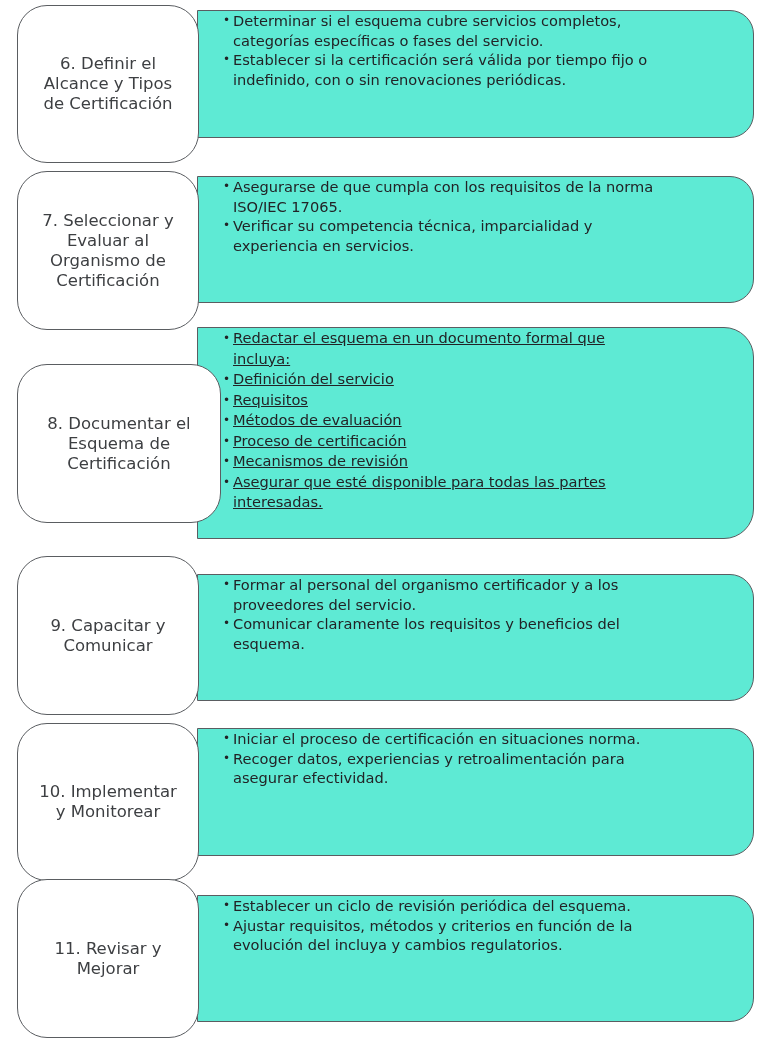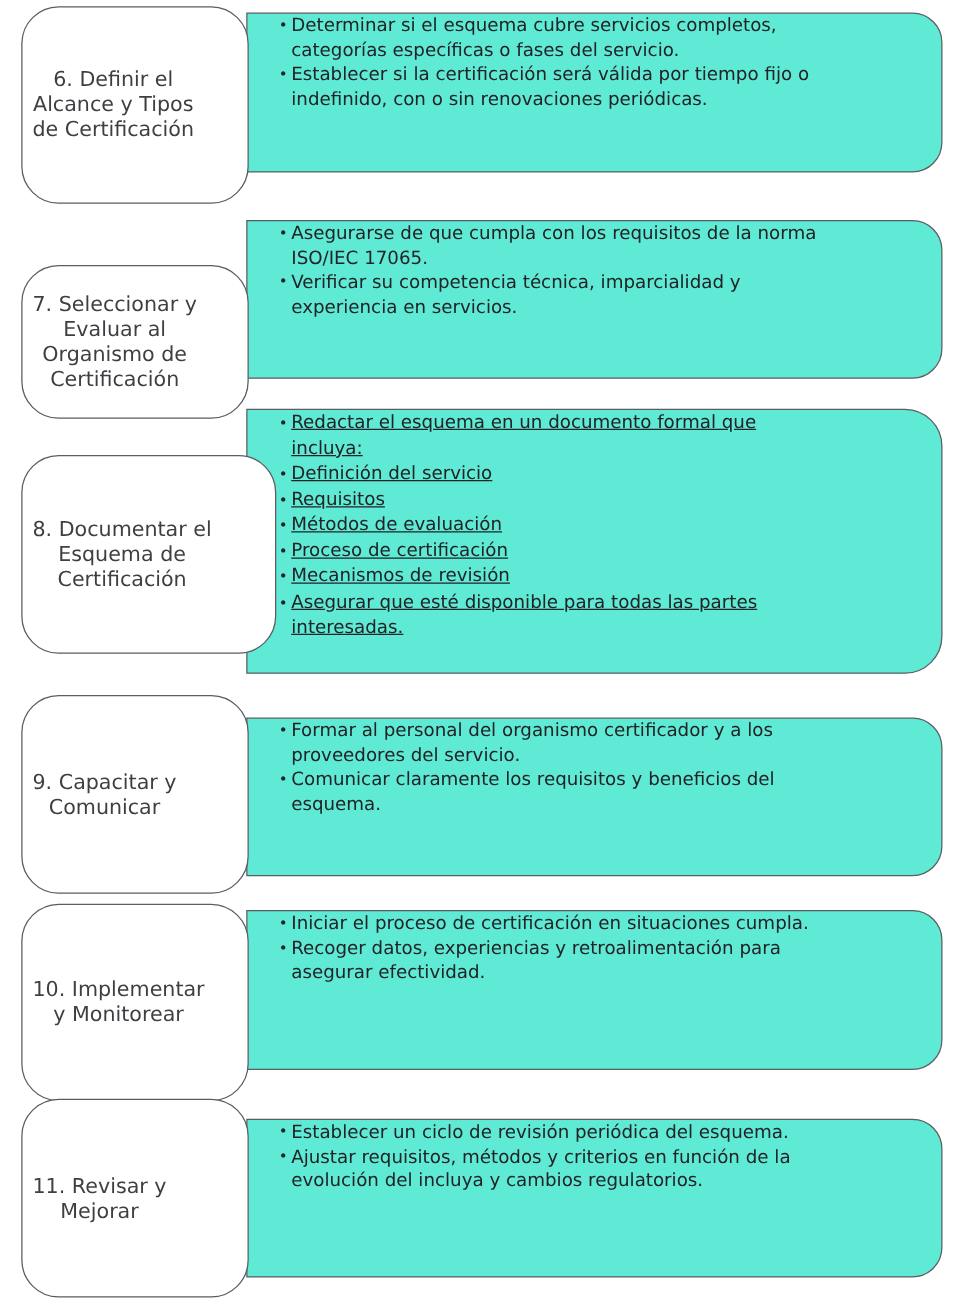--- a/index.html
+++ b/index.html
@@ -8,7 +8,7 @@
     .step-box {
       position: absolute; box-sizing: border-box;
       border: 1.6px solid #5a5d61; border-radius: 30px; background: #fff;
-      display: flex; align-items: center; justify-content: flex-start;
+      display: flex; align-items: center; justify-content: center;
       text-align: center; color: #3d3f42; font-size: 16.5px; line-height: 20px;
       padding: 0 8px; z-index: 2;
     }

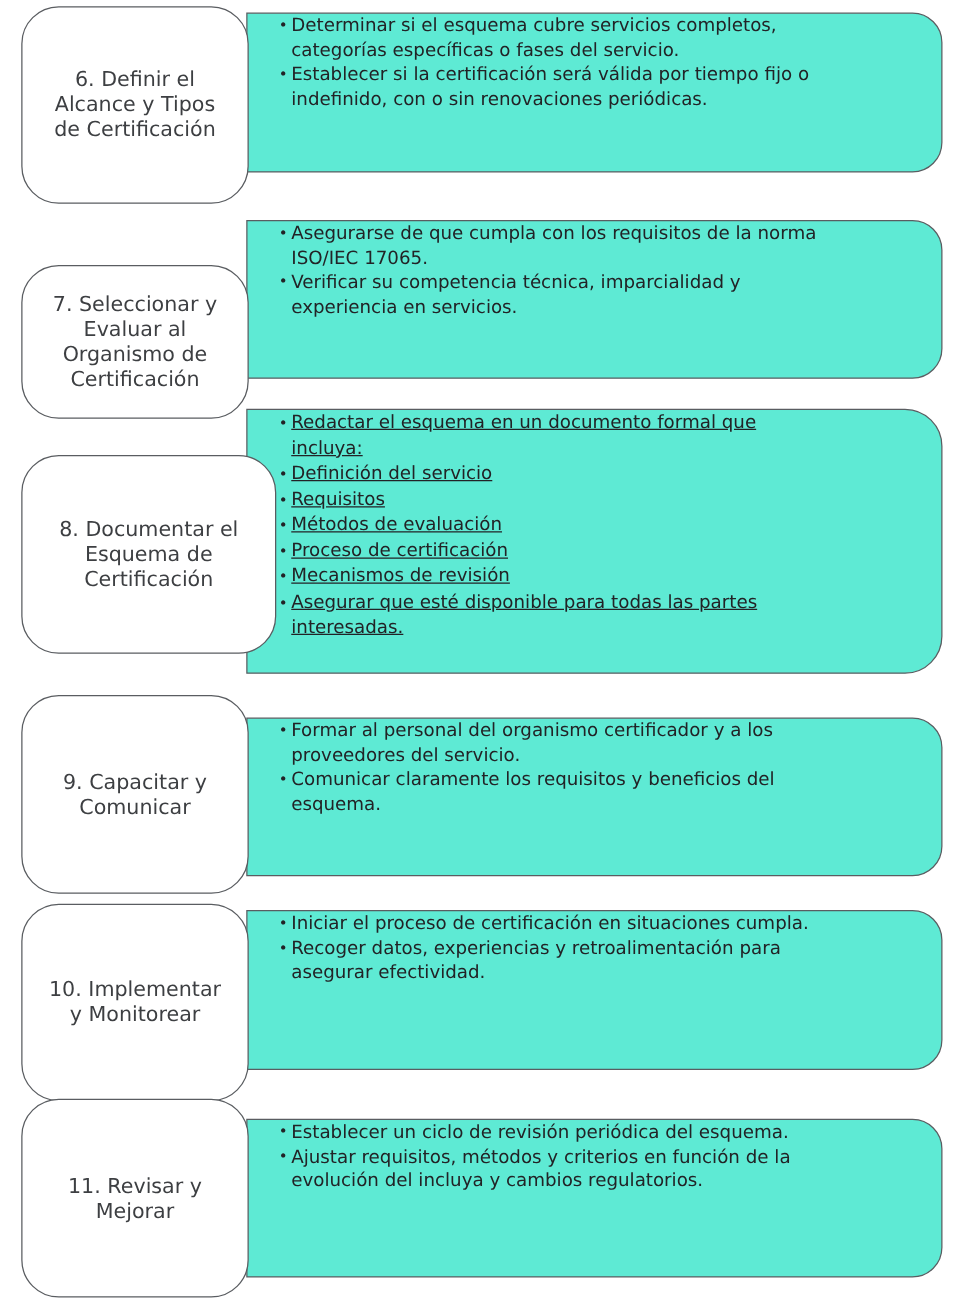--- a/index.html
+++ b/index.html
@@ -42,7 +42,7 @@
   </ul>
 </div>
 
-<div class="step-box" style="left:17px; top:171px; width:182px; height:123px;margin-top:41px;">
+<div class="step-box" style="left:17px; top:171px; width:182px; height:159px;">
   <span class="step-title">7. Seleccionar y
 Evaluar al
 Organismo de

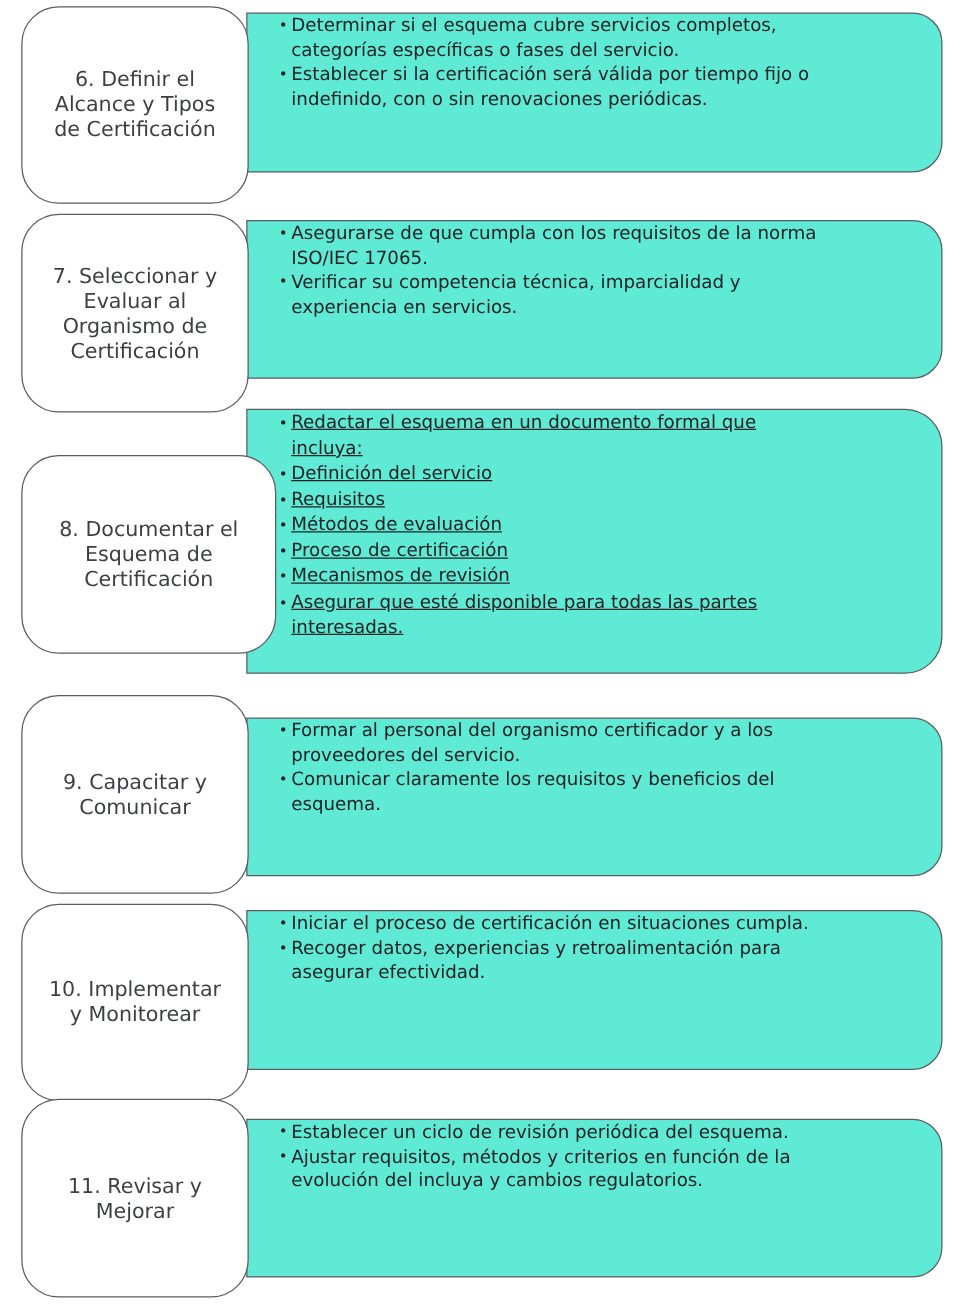--- a/index.html
+++ b/index.html
@@ -95,7 +95,7 @@
 </div>
 <div class="detail-box" style="left:197px; top:728px; width:557px; height:128px;">
   <ul class="bullets">
-    <li>Iniciar el proceso de certificación en situaciones cumpla.</li>
+    <li>Iniciar el proceso de certificación en situaciones norma.</li>
     <li>Recoger datos, experiencias y retroalimentación para
 asegurar efectividad.</li>
   </ul>

